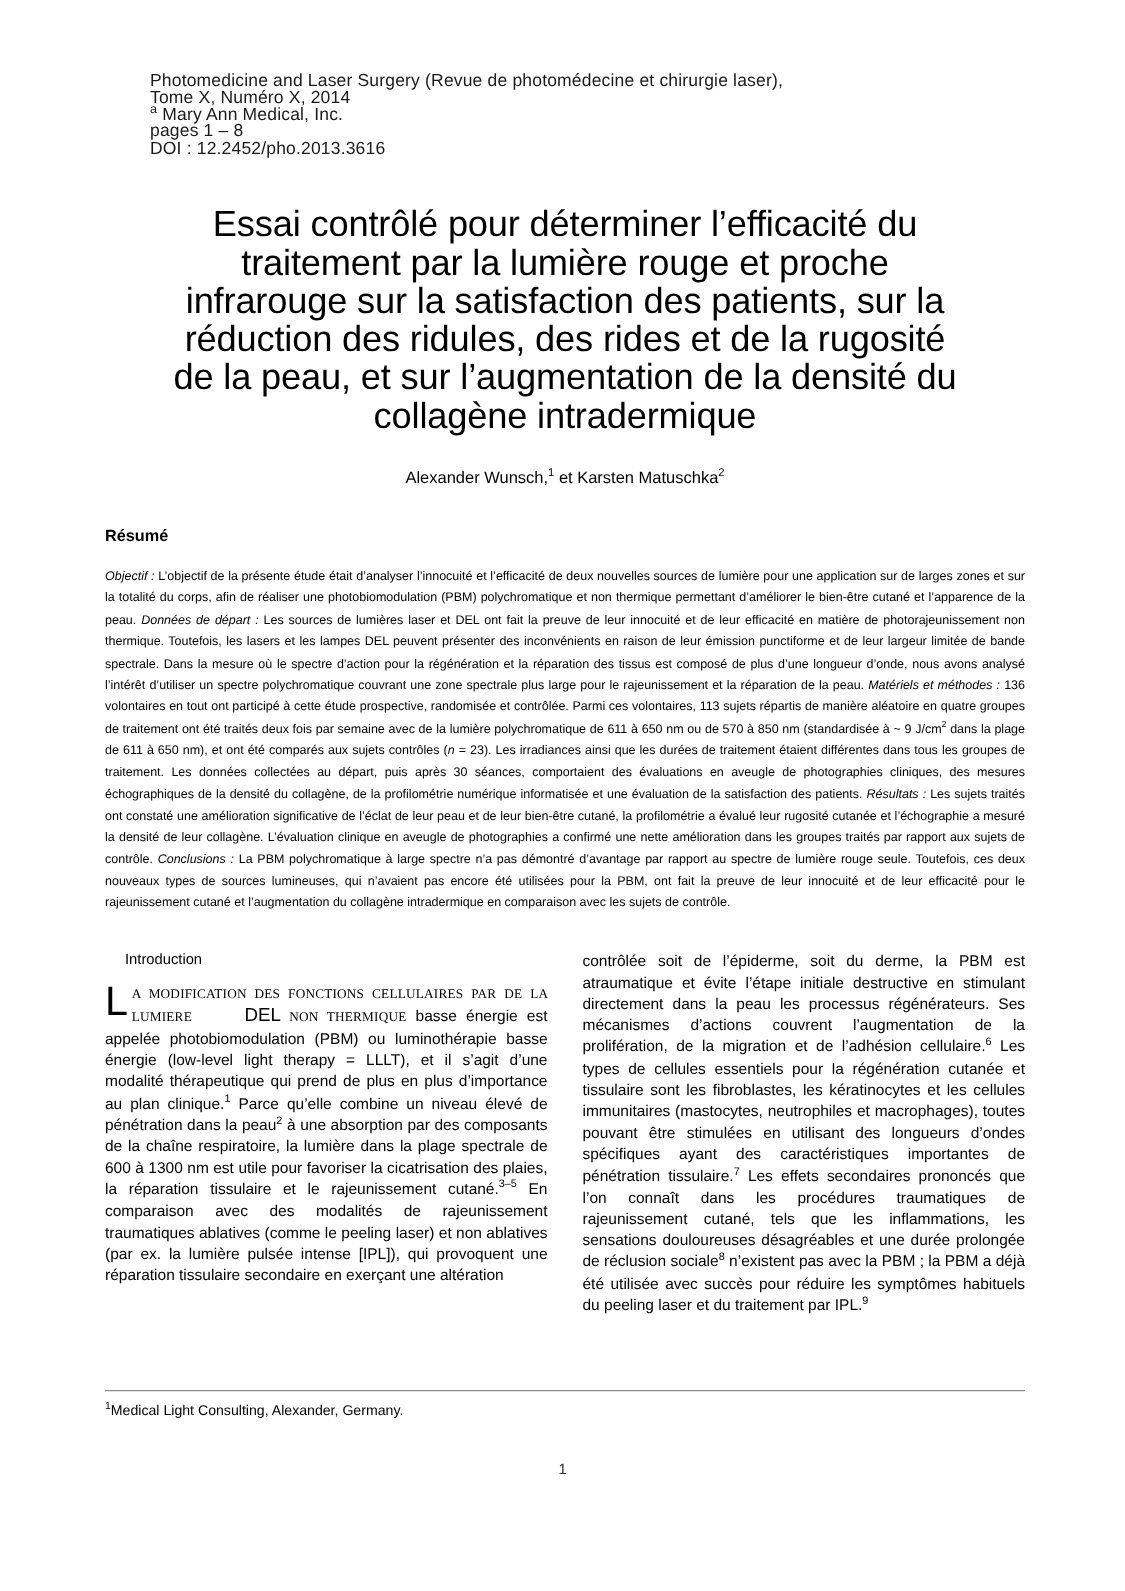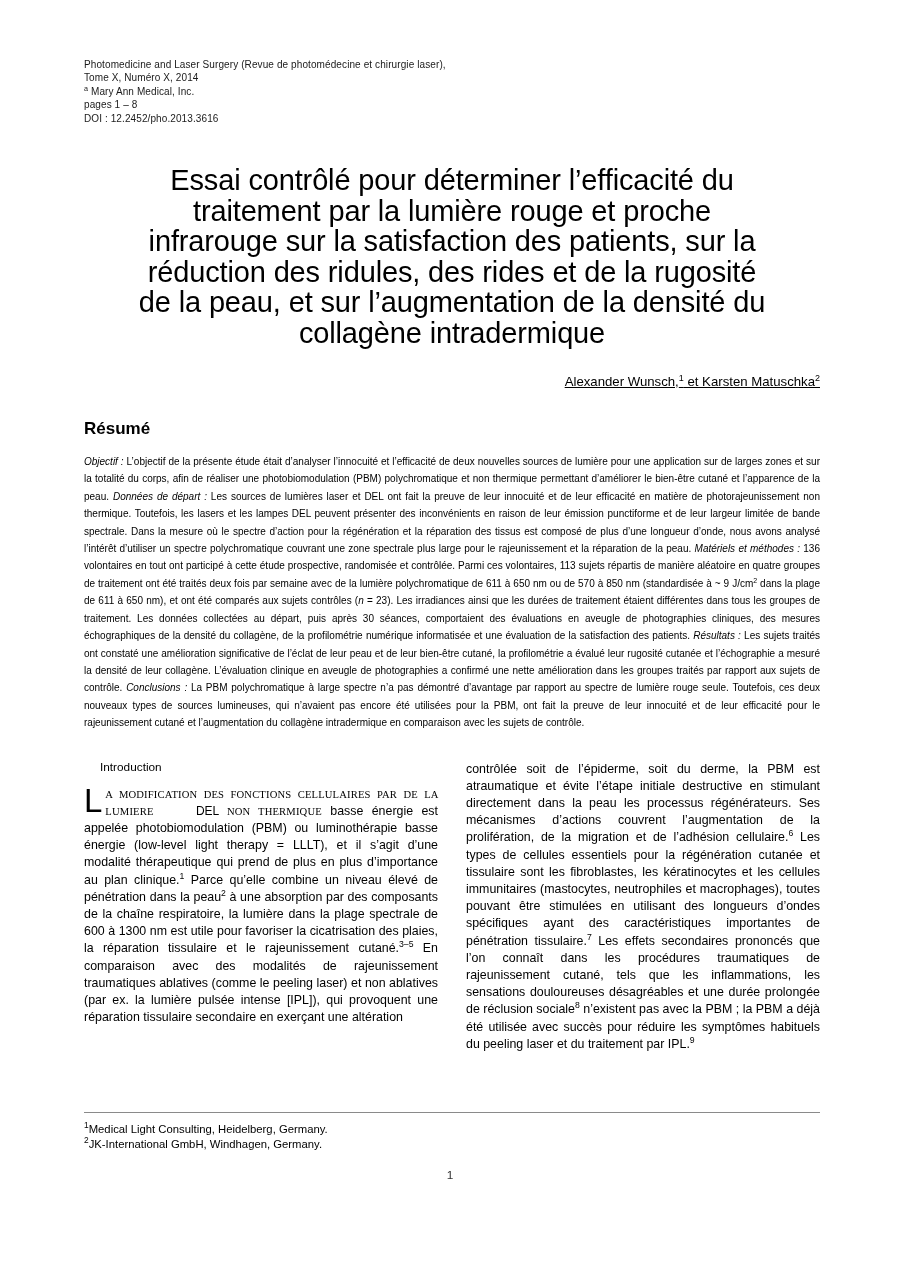--- a/index.html
+++ b/index.html
@@ -32,10 +32,11 @@
 
   
   .journal-header {
-    font-size: 10px;
+    font-size: 14px;
     line-height: 13.4px;
     color: #1a1a1a;
     letter-spacing: 0.01em;
+    margin-left: 36px;
   }
   .journal-header div { white-space: nowrap; }
   .sup {

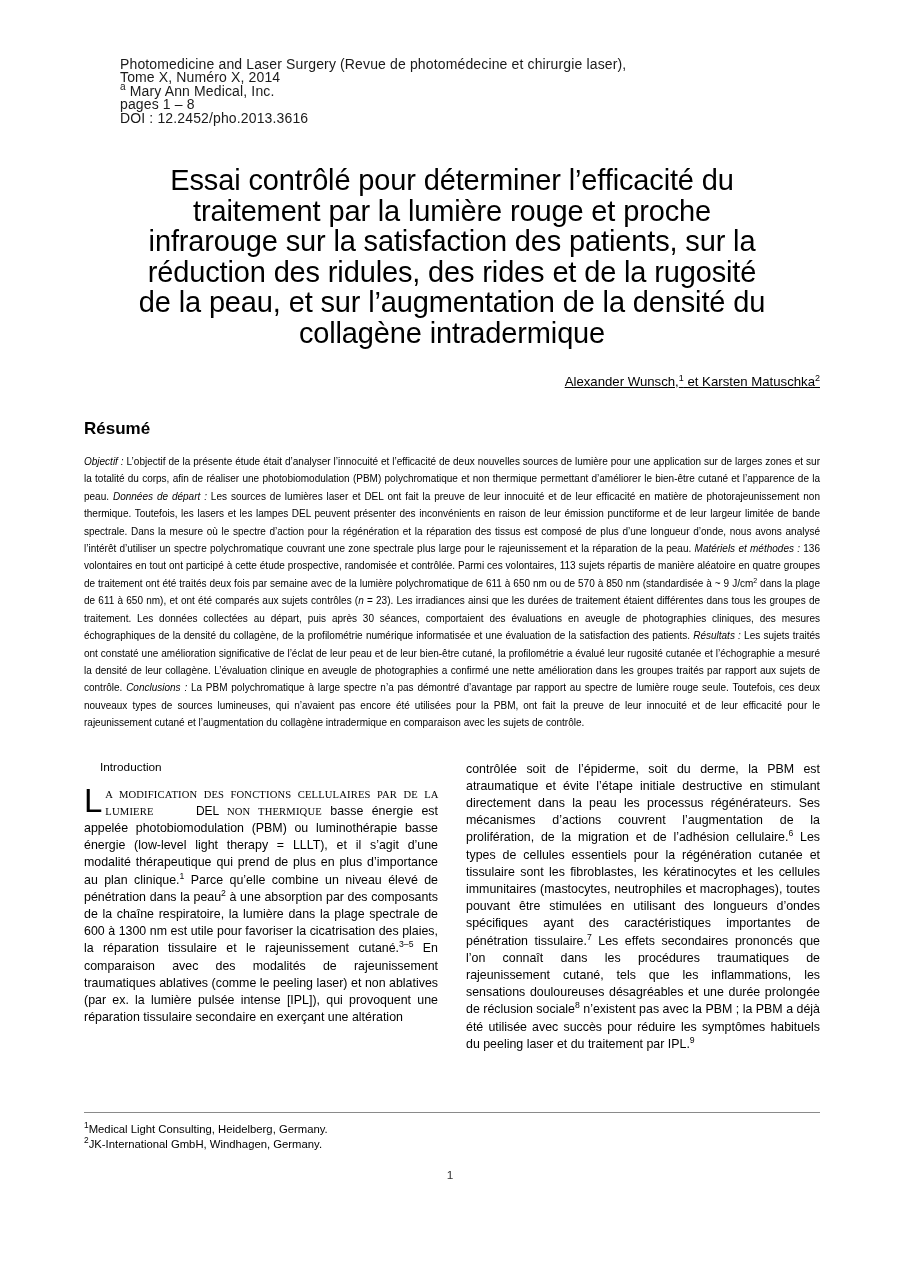--- a/index.html
+++ b/index.html
@@ -59,10 +59,9 @@
   
   .authors {
     margin-top: 25px;
-    text-align: right;
+    text-align: center;
     font-size: 13.2px;
     line-height: 18px;
-    text-decoration: underline;
   }
   .authors .sup { font-size: 0.68em; }
 

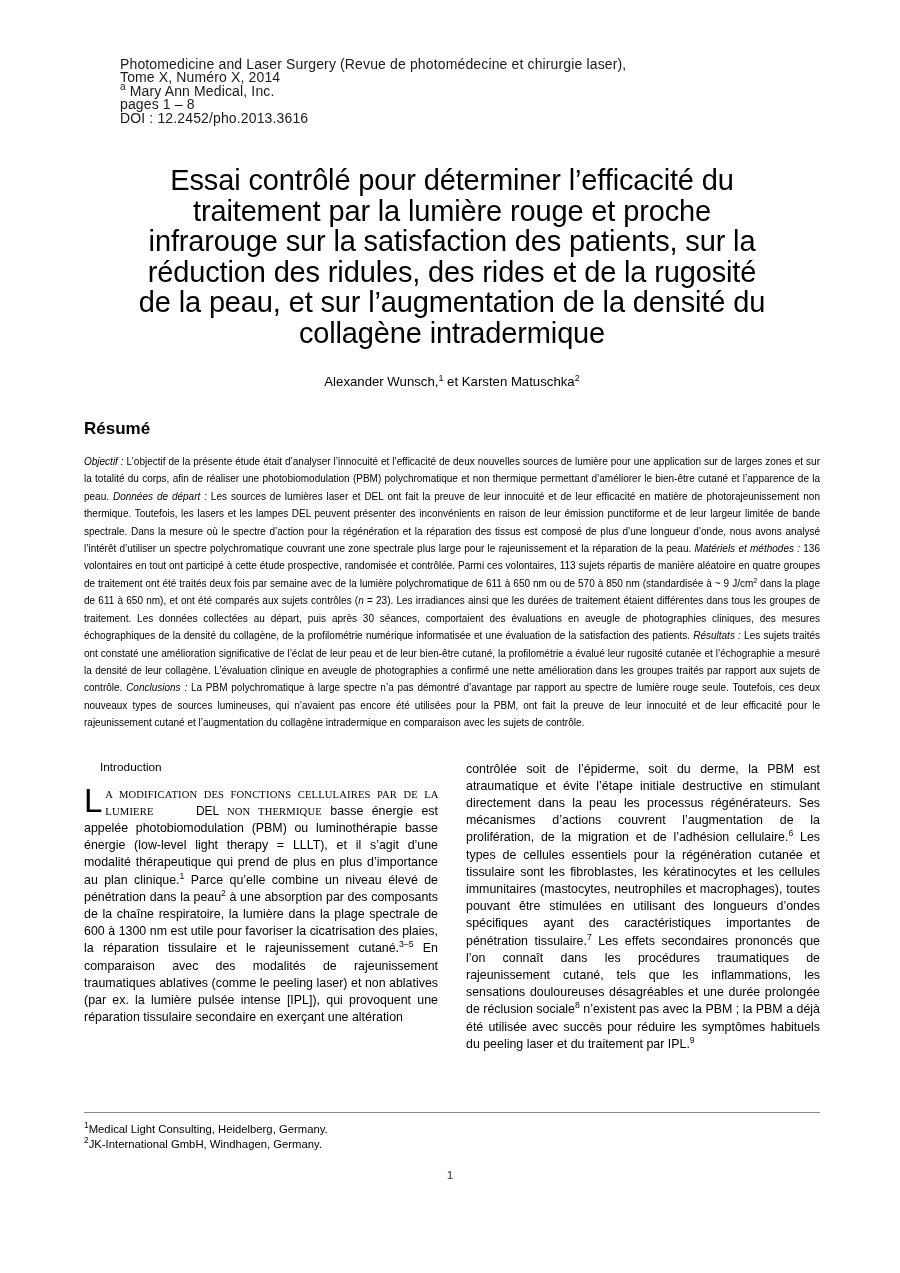--- a/index.html
+++ b/index.html
@@ -68,7 +68,7 @@
   
   .section-head {
     margin-top: 31px;
-    font-size: 17px;
+    font-size: 13px;
     font-weight: bold;
     line-height: 14px;
   }

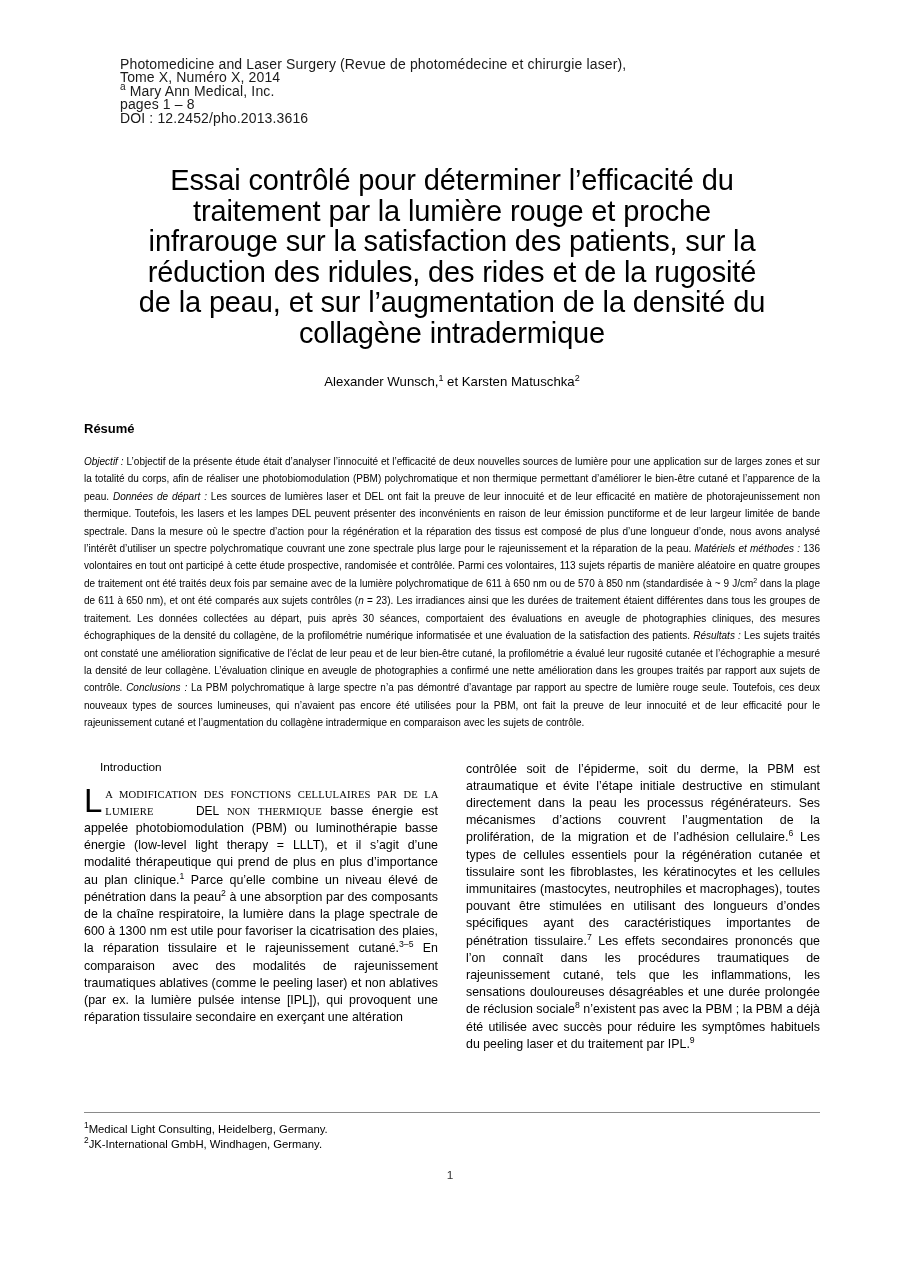--- a/index.html
+++ b/index.html
@@ -123,7 +123,7 @@
     letter-spacing: 0.015em;
     font-family: Liberation Serif, serif;
   }
-  .smallcaps-lg { font-size: 12px; margin-left: 17px; }
+  .smallcaps-lg { font-size: 15px; margin-left: 17px; }
 
   
   .footnote-rule {

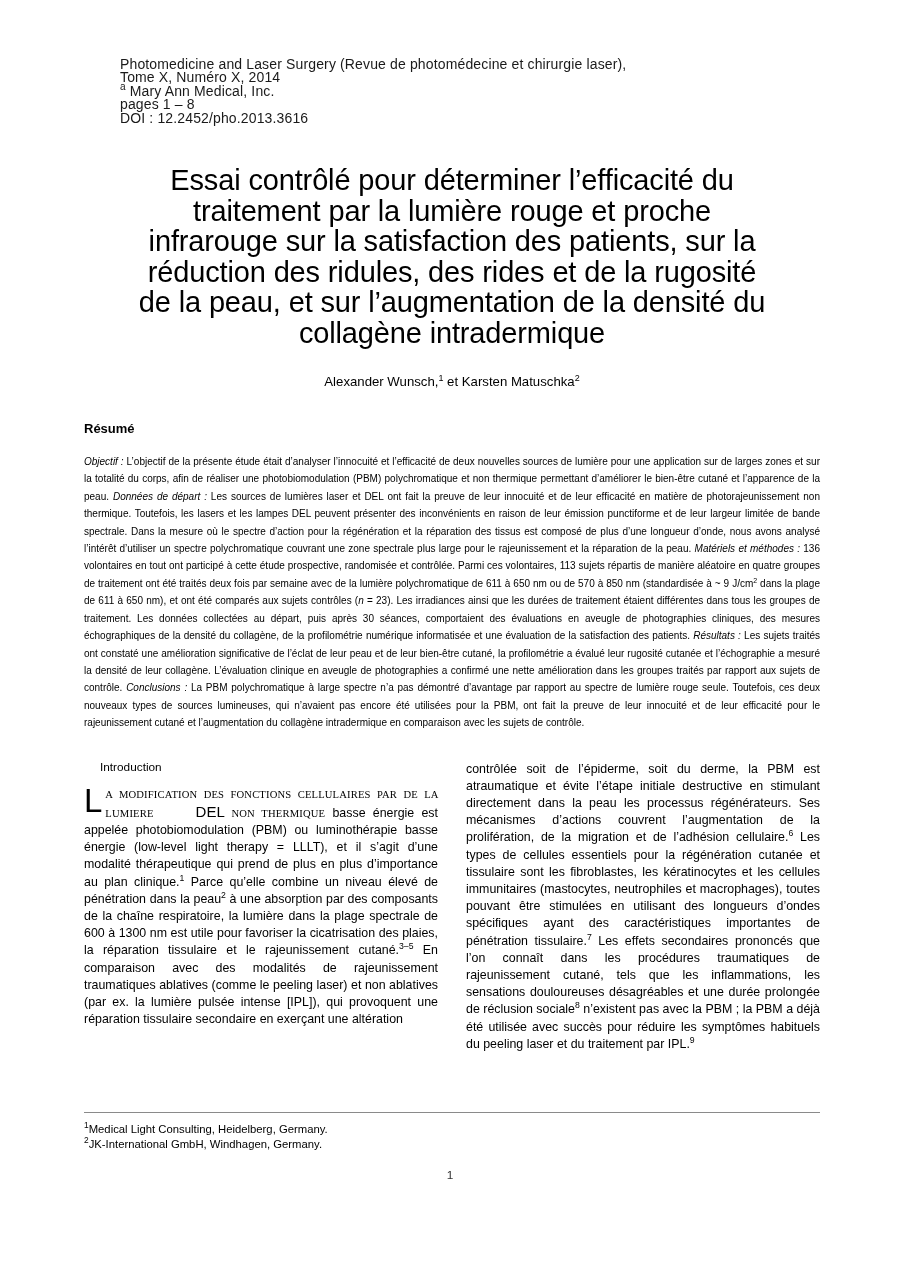--- a/index.html
+++ b/index.html
@@ -195,7 +195,7 @@
   <div class="footnote-rule"></div>
 
   <div class="footnotes">
-    <div><span class="supn">1</span><span>Medical Light Consulting, Heidelberg, Germany.</span></div>
+    <div><span class="supn">1</span><span>Medical Light Consulting, Alexander, Germany.</span></div>
     <div><span class="supn">2</span><span>JK-International GmbH, Windhagen, Germany.</span></div>
   </div>
 

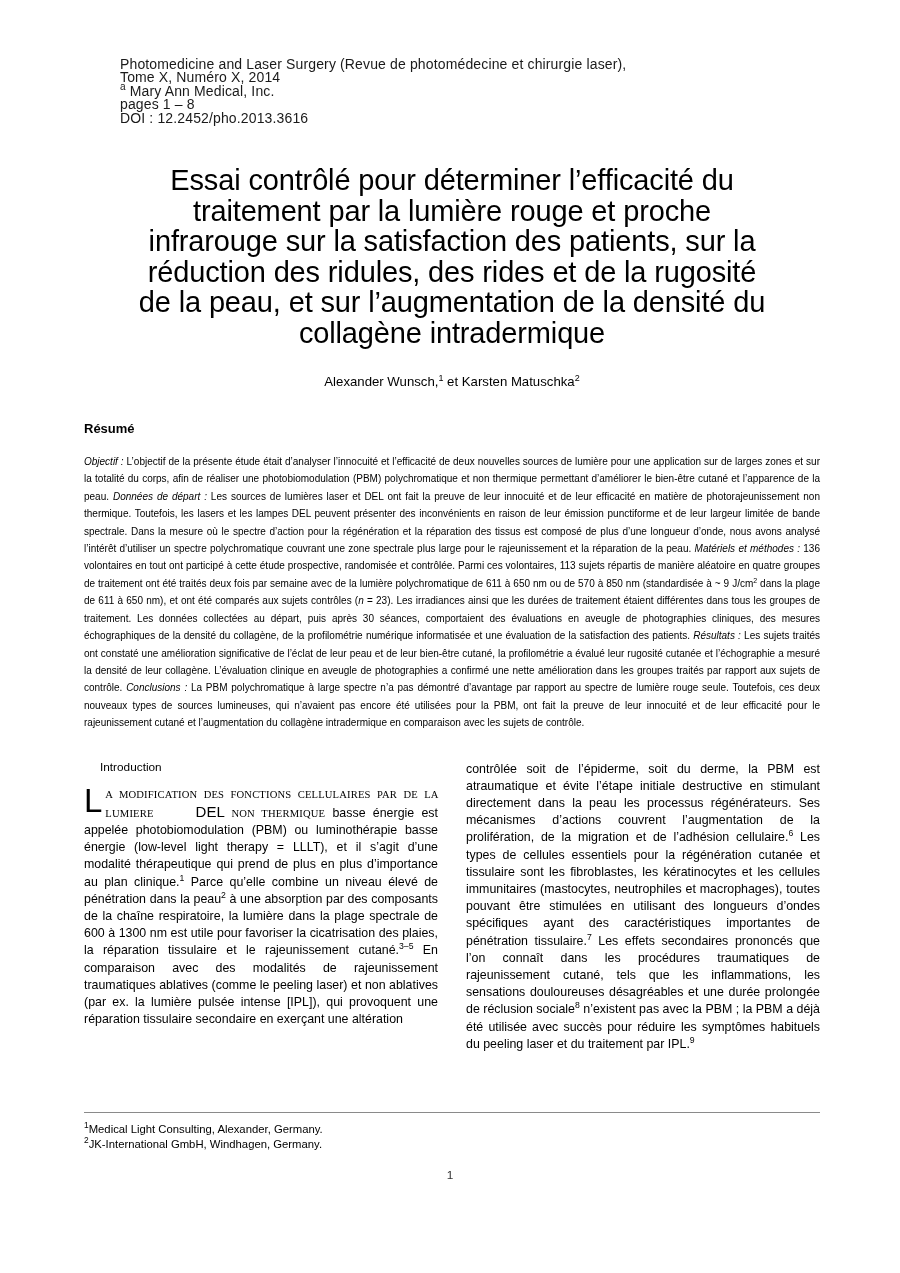--- a/index.html
+++ b/index.html
@@ -196,7 +196,6 @@
 
   <div class="footnotes">
     <div><span class="supn">1</span><span>Medical Light Consulting, Alexander, Germany.</span></div>
-    <div><span class="supn">2</span><span>JK-International GmbH, Windhagen, Germany.</span></div>
   </div>
 
   <div class="page-number">1</div>

